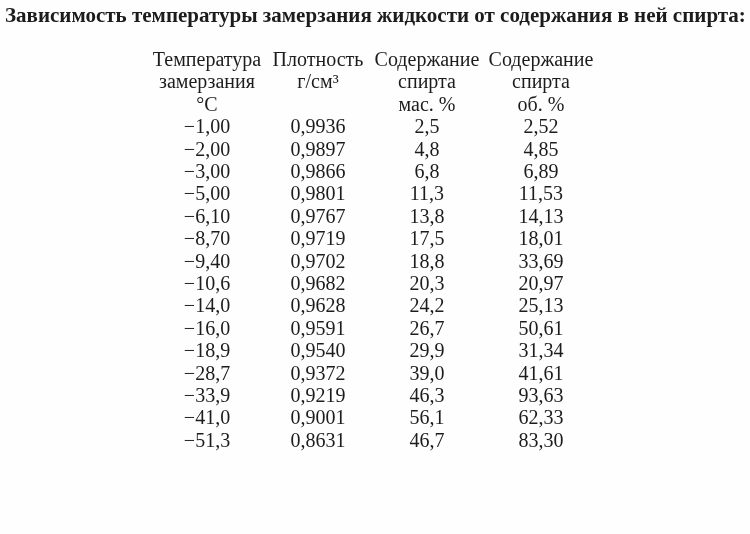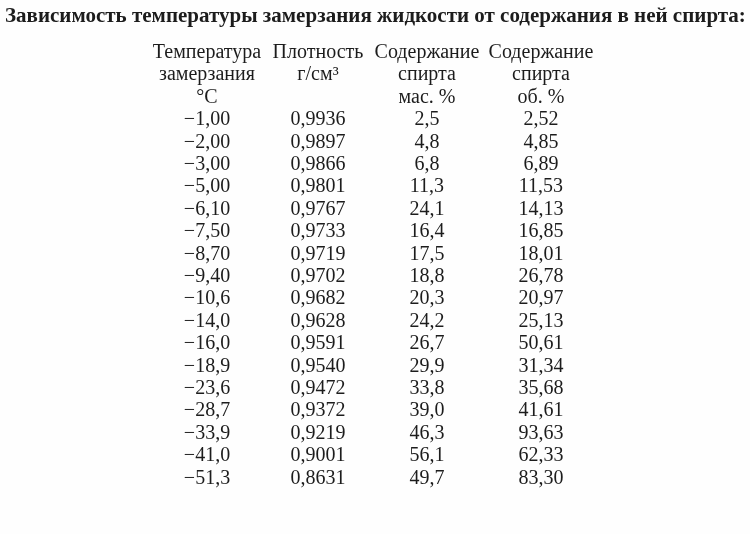--- a/index.html
+++ b/index.html
@@ -24,7 +24,7 @@
   table.freeze-table {
     border-collapse: collapse;
     table-layout: fixed;
-    margin: 12px 0 0 150px;
+    margin: 20px 0 0 150px;
     border: none;
   }
   table.freeze-table col.c1 { width: 114px; }

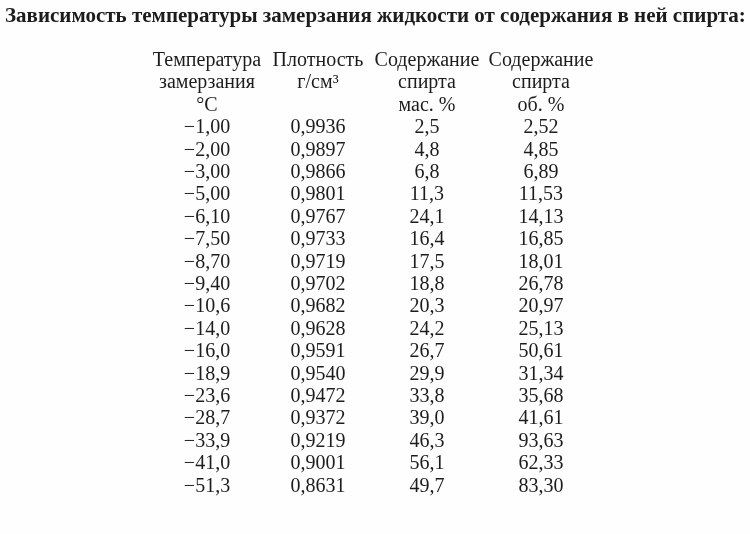--- a/index.html
+++ b/index.html
@@ -115,7 +115,7 @@
         <tr>
           <td>−6,10</td>
           <td>0,9767</td>
-          <td>24,1</td>
+          <td>13,8</td>
           <td>14,13</td>
         </tr>
         <tr>

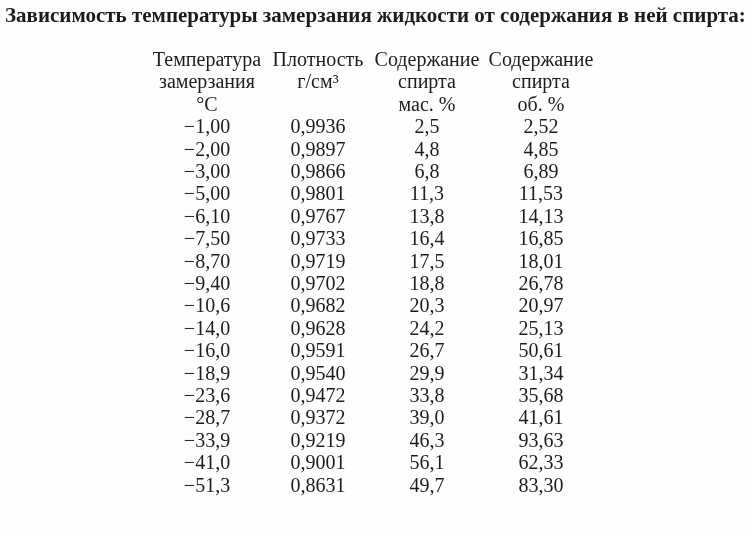--- a/index.html
+++ b/index.html
@@ -119,12 +119,6 @@
           <td>14,13</td>
         </tr>
         <tr>
-          <td>−7,50</td>
-          <td>0,9733</td>
-          <td>16,4</td>
-          <td>16,85</td>
-        </tr>
-        <tr>
           <td>−8,70</td>
           <td>0,9719</td>
           <td>17,5</td>

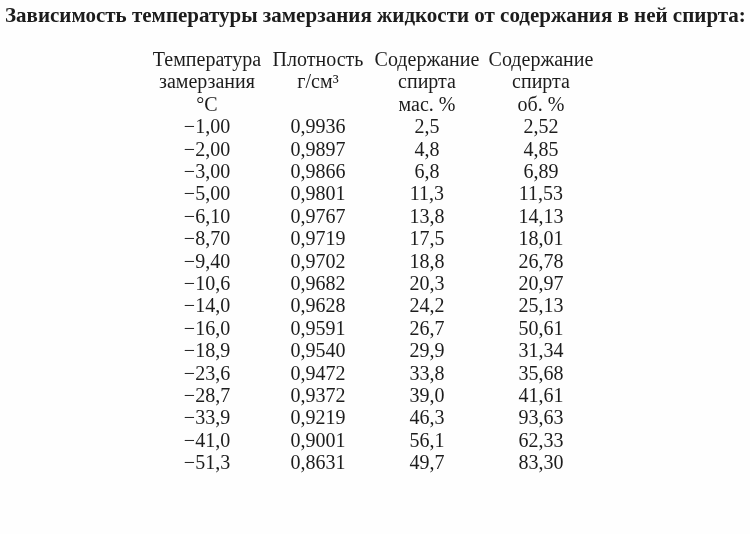--- a/index.html
+++ b/index.html
@@ -128,7 +128,7 @@
           <td>−9,40</td>
           <td>0,9702</td>
           <td>18,8</td>
-          <td>26,78</td>
+          <td>33,69</td>
         </tr>
         <tr>
           <td>−10,6</td>

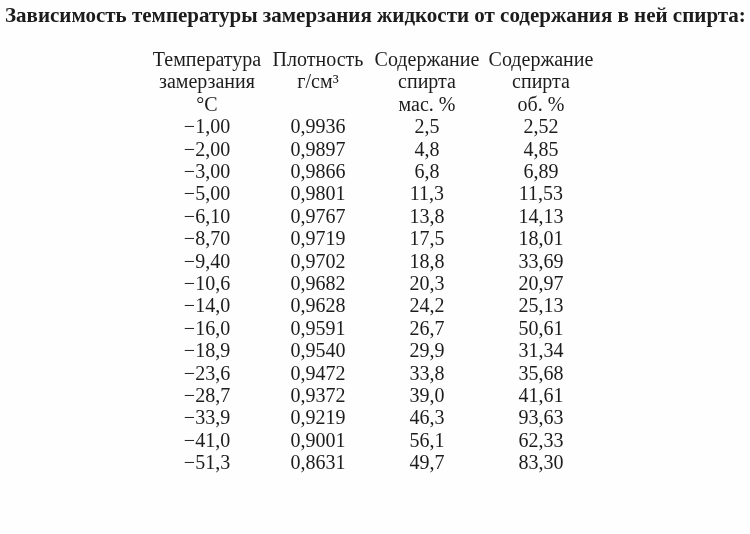--- a/index.html
+++ b/index.html
@@ -155,12 +155,6 @@
           <td>31,34</td>
         </tr>
         <tr>
-          <td>−23,6</td>
-          <td>0,9472</td>
-          <td>33,8</td>
-          <td>35,68</td>
-        </tr>
-        <tr>
           <td>−28,7</td>
           <td>0,9372</td>
           <td>39,0</td>

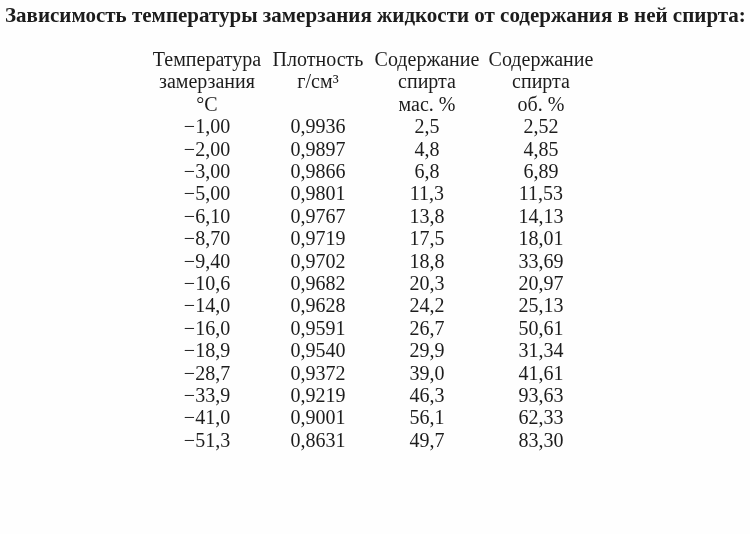--- a/index.html
+++ b/index.html
@@ -175,7 +175,7 @@
         <tr>
           <td>−51,3</td>
           <td>0,8631</td>
-          <td>49,7</td>
+          <td>46,7</td>
           <td>83,30</td>
         </tr>
       </tbody>

